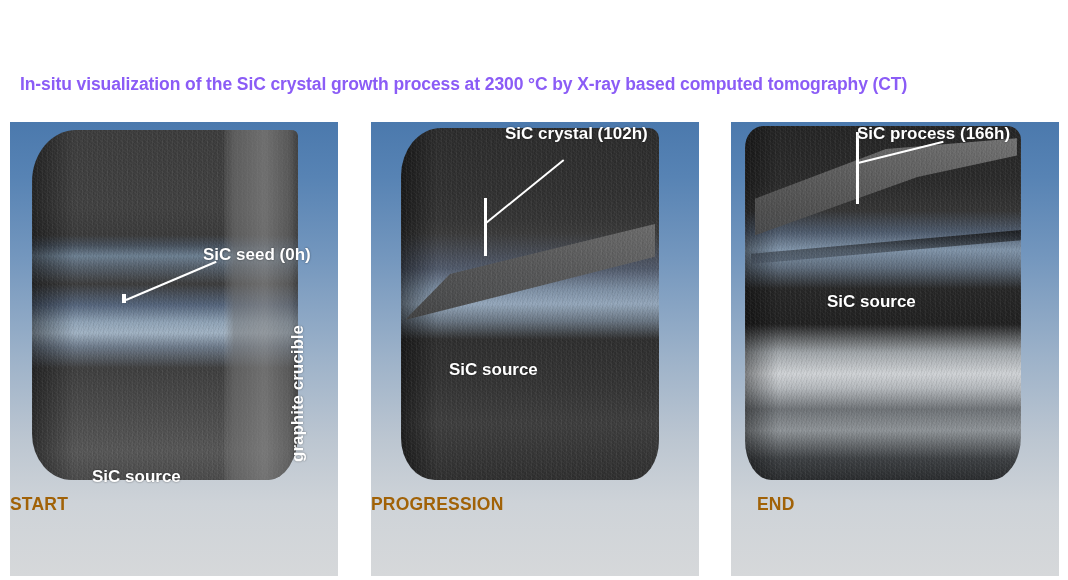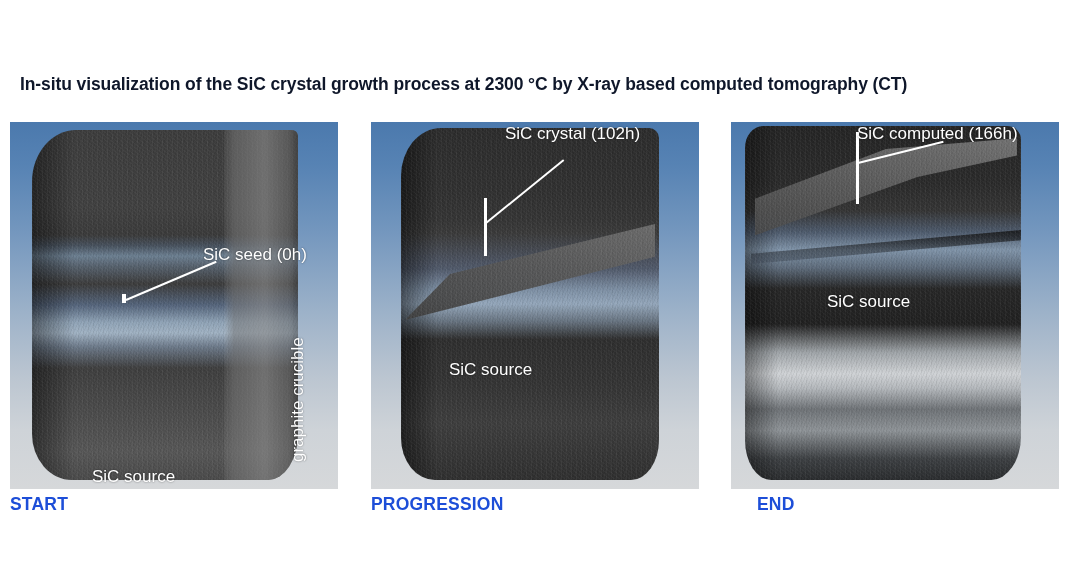--- a/index.html
+++ b/index.html
@@ -22,7 +22,7 @@
     top: 74px;
     font-size: 17.5px;
     font-weight: bold;
-    color: #0f172a;
+    color: #8b5cf6;
     letter-spacing: -0.1px;
     white-space: nowrap;
   }

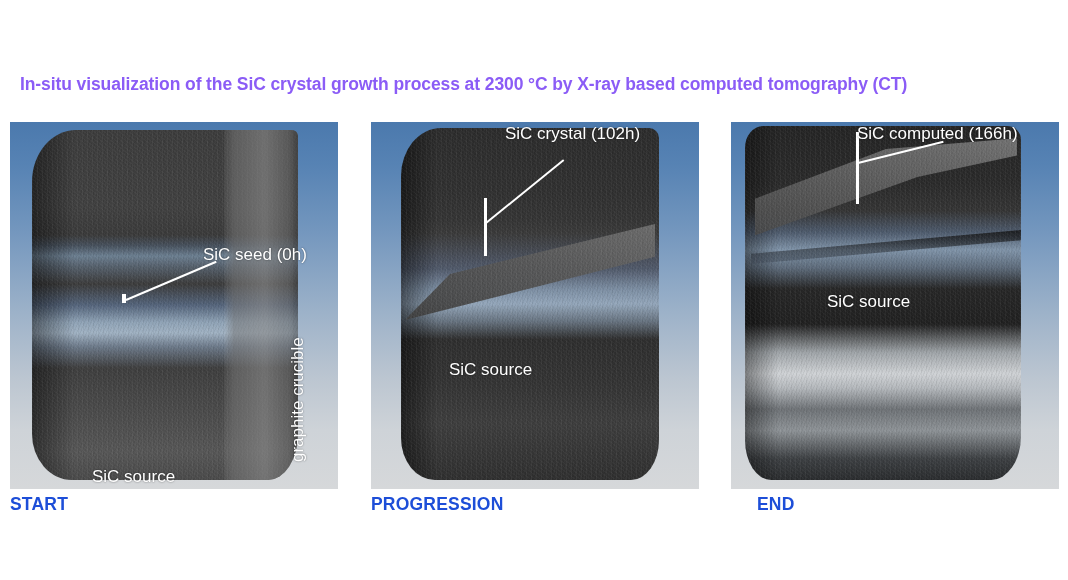--- a/index.html
+++ b/index.html
@@ -32,7 +32,7 @@
     position: absolute;
     top: 122px;
     width: 328px;
-    height: 367px;
+    height: 454px;
     overflow: hidden;
     background: linear-gradient(180deg,
         #4b79ad 0%,
@@ -42,6 +42,7 @@
         #bcc6d1 70%,
         #ced3d8 84%,
         #d6d8da 100%);
+    font-weight: bold;
   }
   #panel-start      { left: 10px;  }
   #panel-progress   { left: 371px; }

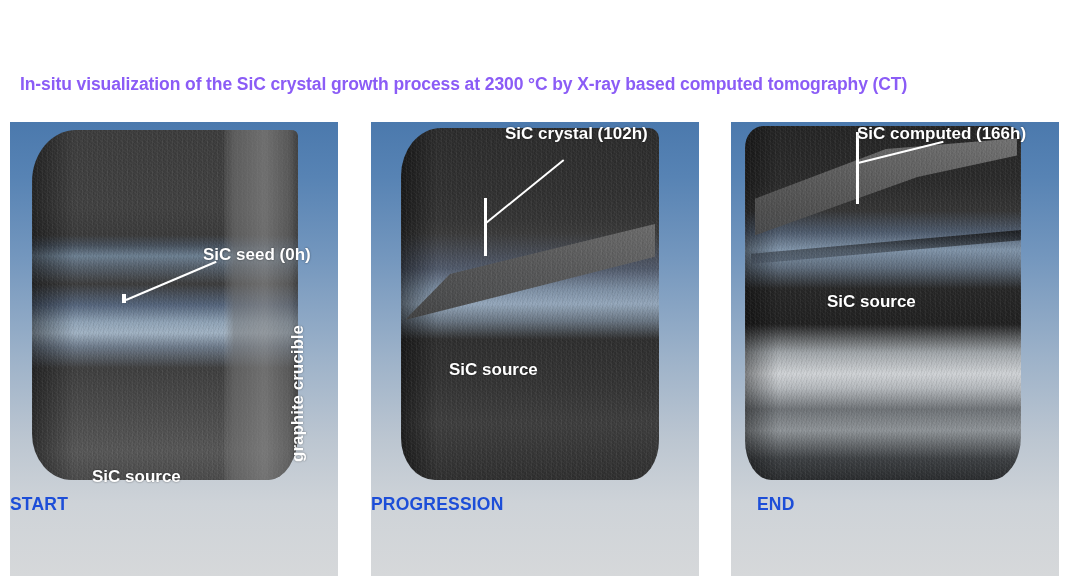--- a/index.html
+++ b/index.html
@@ -256,7 +256,7 @@
     <div class="marker-bar" style="left:125px; top:10px; height:72px;"></div>
     <div class="leader-line" style="left:127px; top:40px; width:88px; transform: rotate(-14deg);"></div>
 
-    <div class="ann-text" style="left:126px; top:2px;">SiC computed (166h)</div>
+    <div class="ann-text" style="left:126px; top:2px;">SiC process (166h)</div>
 
     <div class="ann-text" style="left:96px; top:170px;">SiC source</div>
   </div>

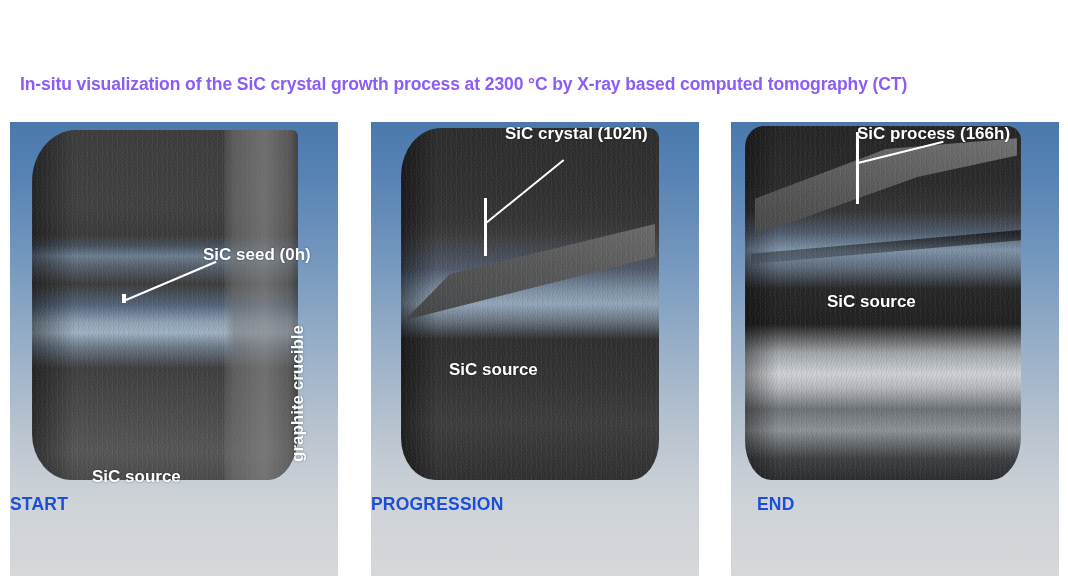--- a/index.html
+++ b/index.html
@@ -188,7 +188,7 @@
     top: 494px;
     font-size: 17.5px;
     font-weight: bold;
-    color: #1d4ed8;
+    color: #a16207;
     letter-spacing: 0.2px;
   }
   #caption-start    { left: 10px;  }

